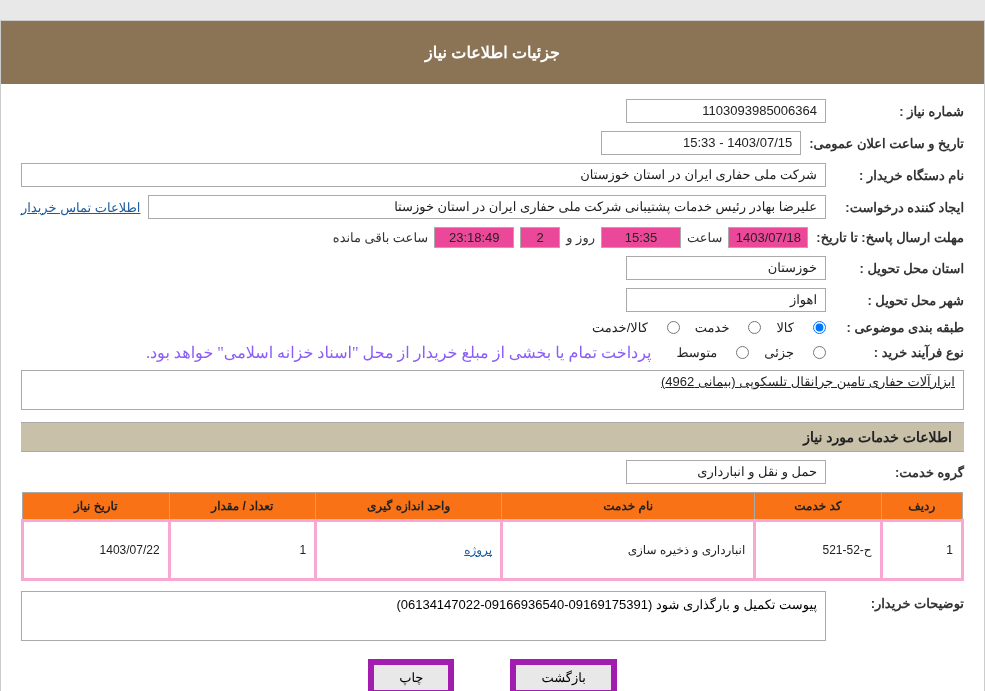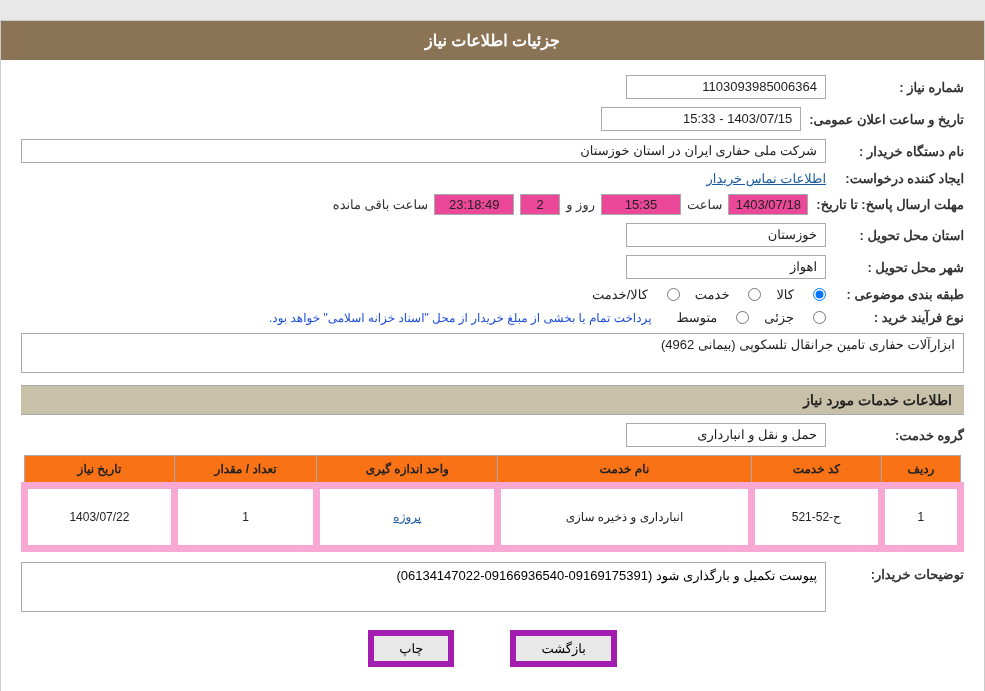--- a/index.html
+++ b/index.html
@@ -20,7 +20,7 @@
       background: #8B7355;
       color: #fff;
       text-align: center;
-      padding: 10px 0;
+      padding: 22px 0;
       font-size: 16px;
       font-weight: bold;
     }

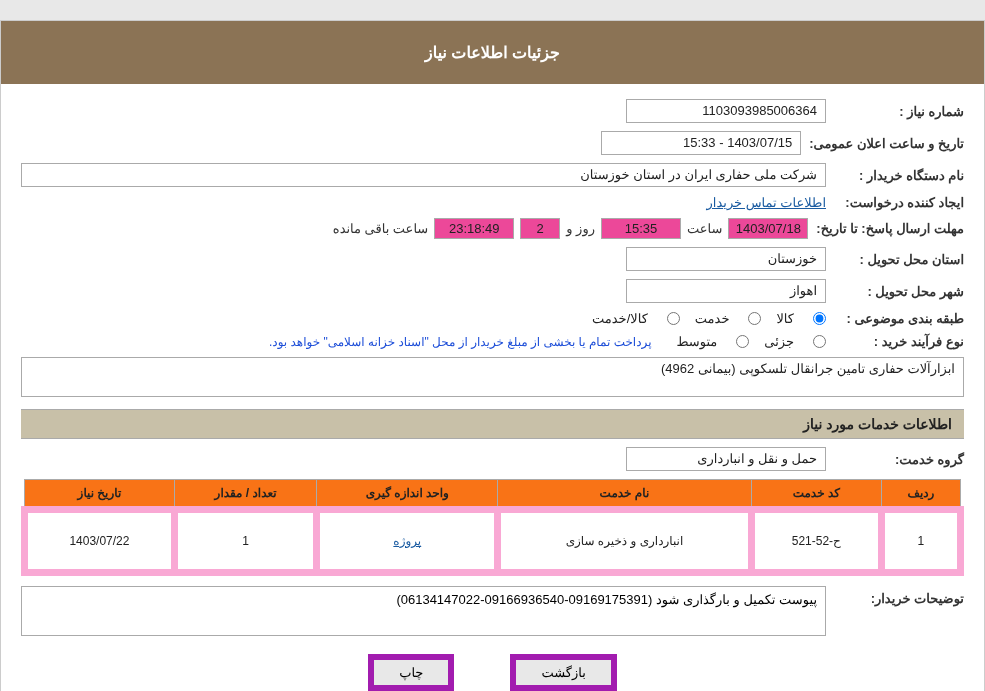--- a/index.html
+++ b/index.html
@@ -178,6 +178,7 @@
 
     <div class="info-row">
       <span class="info-label">ایجاد کننده درخواست:</span>
+      <div class="info-value-box" style="flex:1; min-width:200px;">علیرضا بهادر رئیس خدمات پشتیبانی شرکت ملی حفاری ایران در استان خوزستا</div>
       <span class="link-blue">اطلاعات تماس خریدار</span>
     </div>
 

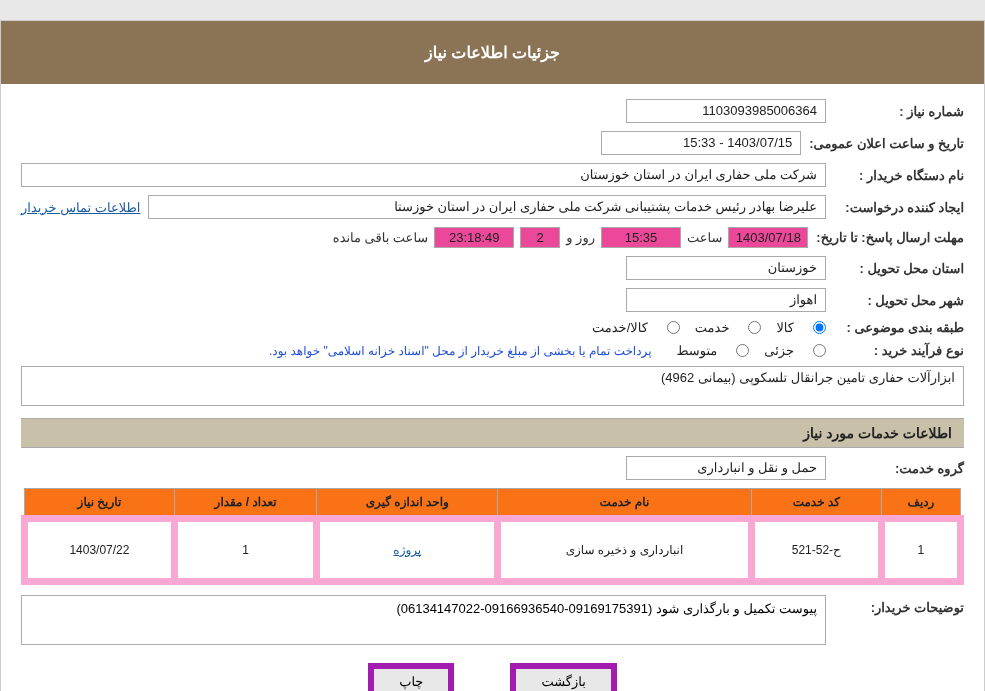--- a/index.html
+++ b/index.html
@@ -234,7 +234,7 @@
           <input type="radio" name="process" style="">
           <span>متوسط</span>
         </div>
-        <span style="font-size:12px; color:#1d4ed8; margin-right:10px;">پرداخت تمام یا بخشی از مبلغ خریدار از محل "اسناد خزانه اسلامی" خواهد بود.</span>
+        <span style="font-size:16px; color:#8b5cf6; margin-right:10px;font-family:Liberation Serif, serif;">پرداخت تمام یا بخشی از مبلغ خریدار از محل "اسناد خزانه اسلامی" خواهد بود.</span>
       </div>
     </div>
 

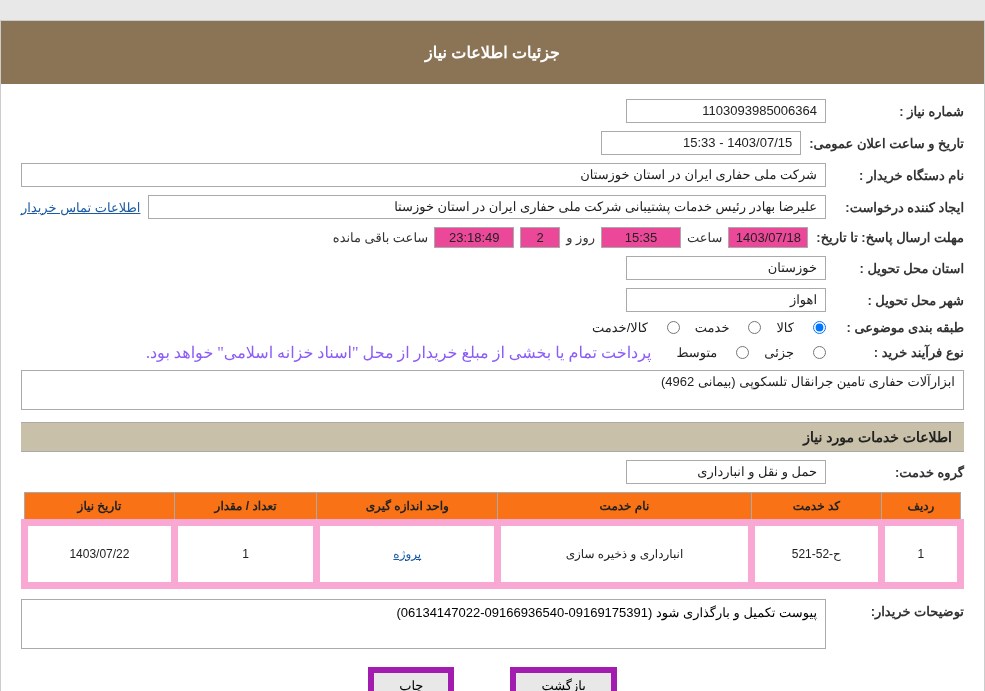--- a/index.html
+++ b/index.html
@@ -239,7 +239,7 @@
     </div>
 
     <div class="info-row">
-      <div class="info-value-box wide" style="min-height:40px; direction:rtl; text-align:right;">ابزارآلات حفاری تامین جرانقال تلسکوپی (بیمانی 4962)</div>
+      <div class="info-value-box wide" style="min-height:40px; direction:rtl; text-align:right;text-decoration:underline;">ابزارآلات حفاری تامین جرانقال تلسکوپی (بیمانی 4962)</div>
     </div>
 
     <div class="section-title">اطلاعات خدمات مورد نیاز</div>

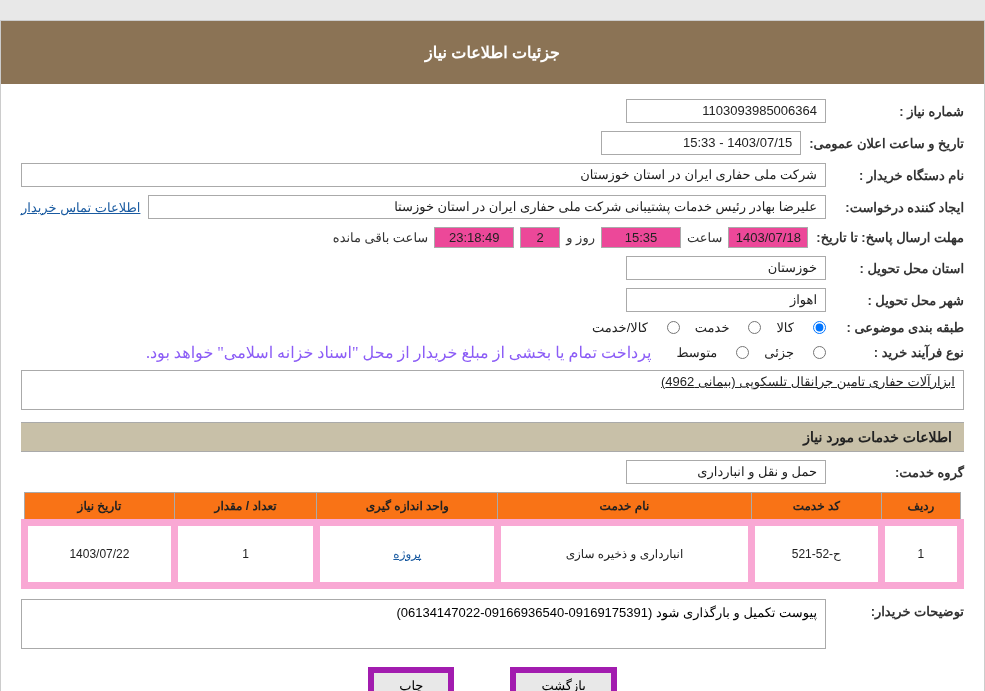--- a/index.html
+++ b/index.html
@@ -120,9 +120,9 @@
       font-weight: bold;
     }
     .services-table td {
-      border: 7px solid #f9a8d4;
+      border: 3px solid #f9a8d4;
       padding: 21px 8px;
-      text-align: center;
+      text-align: right;
     }
     .services-table td.link-blue {
       color: #1a5ba1;

